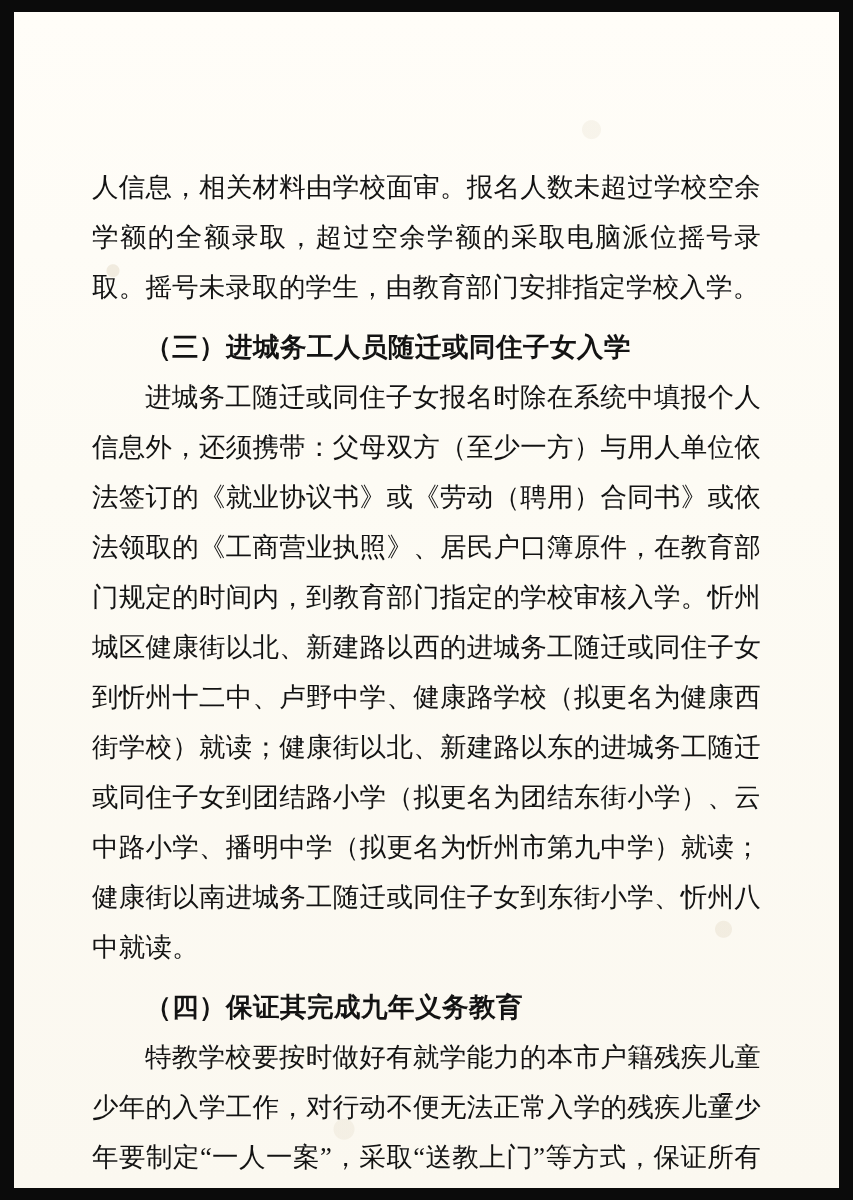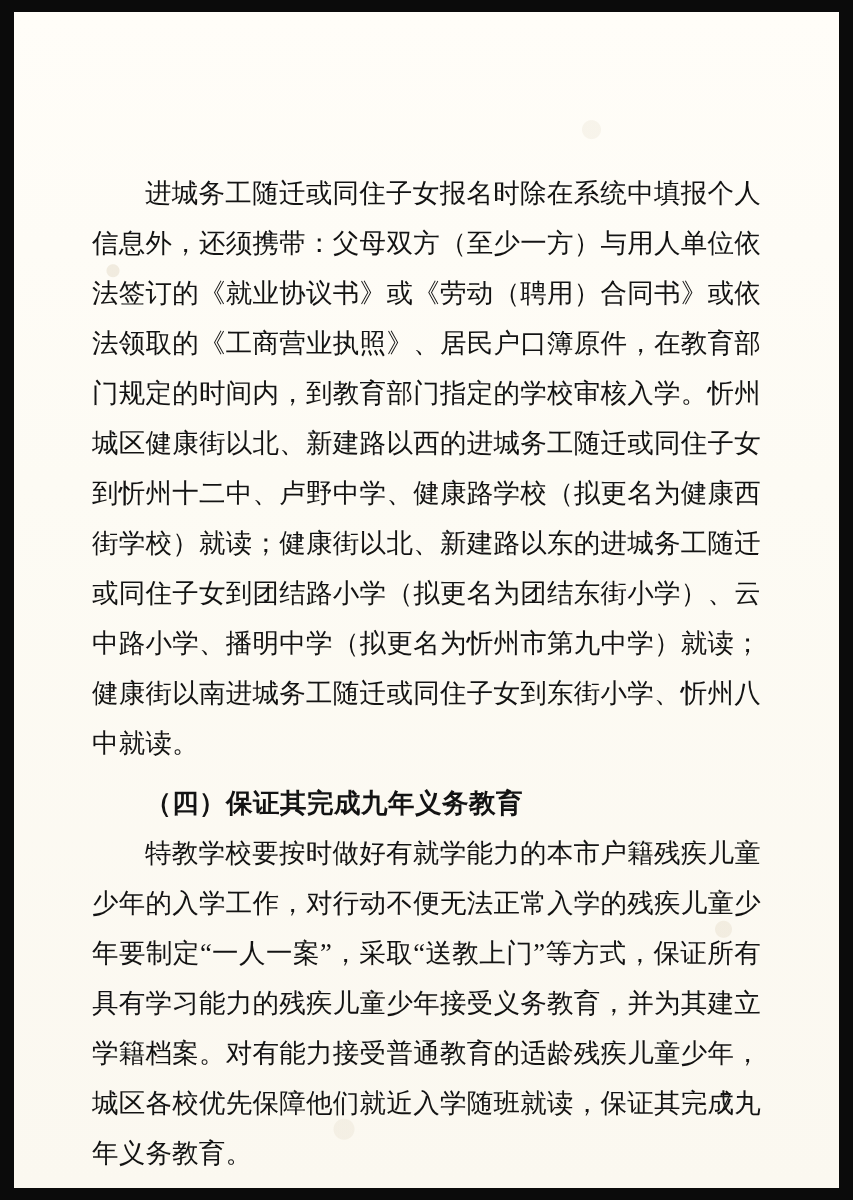--- a/index.html
+++ b/index.html
@@ -89,6 +89,7 @@
   <div id="paper">
     <div id="content">
 
+      <p class="body-p">人信息，相关材料由学校面审。报名人数未超过学校空余学额的全额录取，超过空余学额的采取电脑派位摇号录取。摇号未录取的学生，由教育部门安排指定学校入学。</p>
 
       <div class="gap-sm"></div>
 

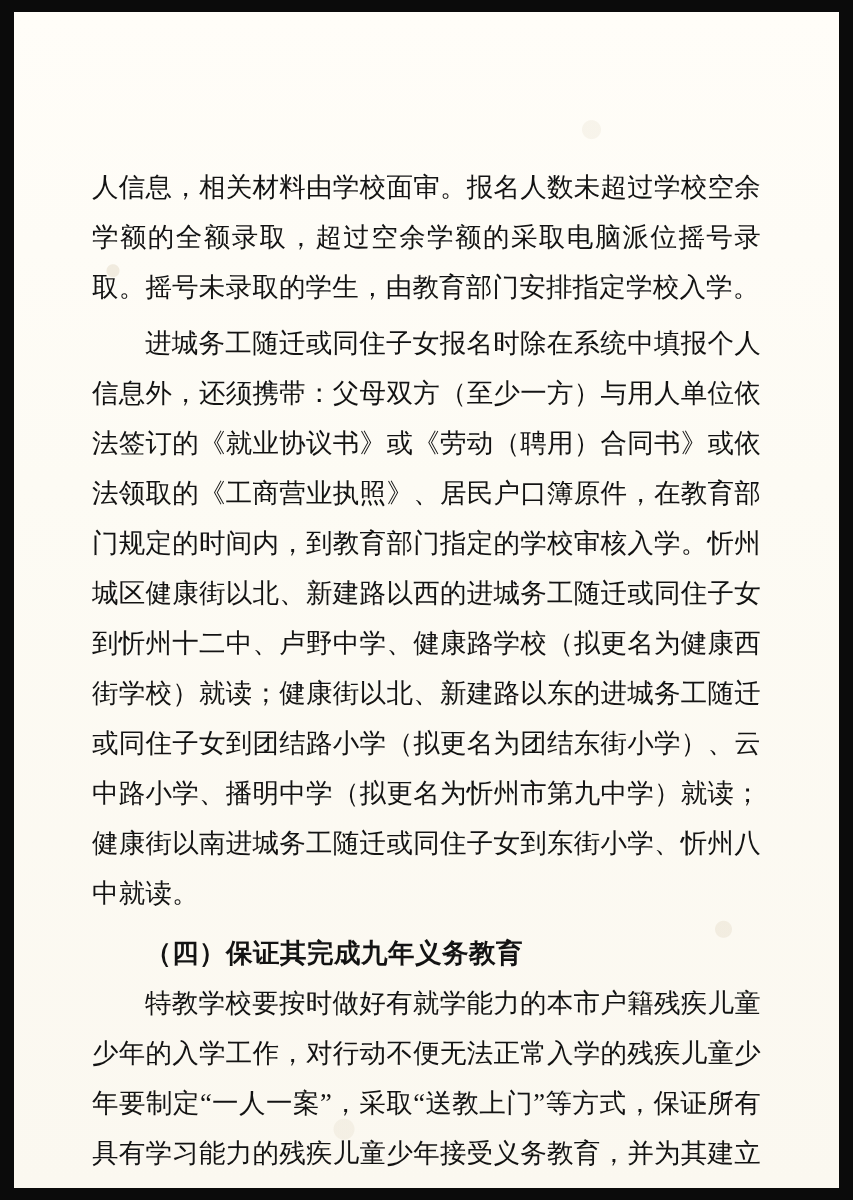--- a/index.html
+++ b/index.html
@@ -93,6 +93,7 @@
 
       <div class="gap-sm"></div>
 
+      <h3 class="heading">（三）进城务工人员随迁或同住子女入学</h3>
 
       <p class="body-p indent">进城务工随迁或同住子女报名时除在系统中填报个人信息外，还须携带：父母双方（至少一方）与用人单位依法签订的《就业协议书》或《劳动（聘用）合同书》或依法领取的《工商营业执照》、居民户口簿原件，在教育部门规定的时间内，到教育部门指定的学校审核入学。忻州城区健康街以北、新建路以西的进城务工随迁或同住子女到忻州十二中、卢野中学、健康路学校（拟更名为健康西街学校）就读；健康街以北、新建路以东的进城务工随迁或同住子女到团结路小学（拟更名为团结东街小学）、云中路小学、播明中学（拟更名为忻州市第九中学）就读；健康街以南进城务工随迁或同住子女到东街小学、忻州八中就读。</p>
 

